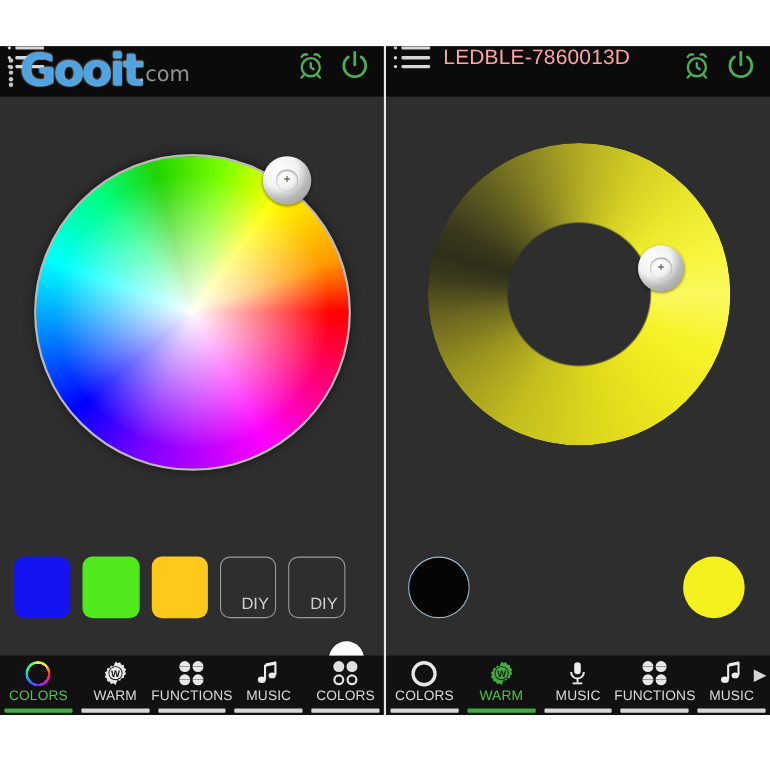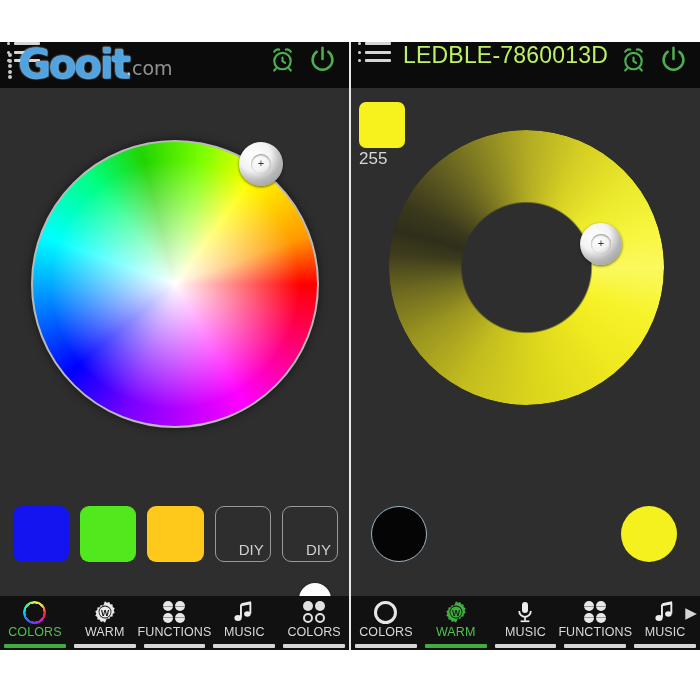--- a/index.html
+++ b/index.html
@@ -41,8 +41,8 @@
     padding: 0 10px;
   }
   .appbar-title {
-    color: #bef264;
-    font-size: 23px;
+    color: #fca5a5;
+    font-size: 19px;
     letter-spacing: 0.2px;
     white-space: nowrap;
     flex: 1;

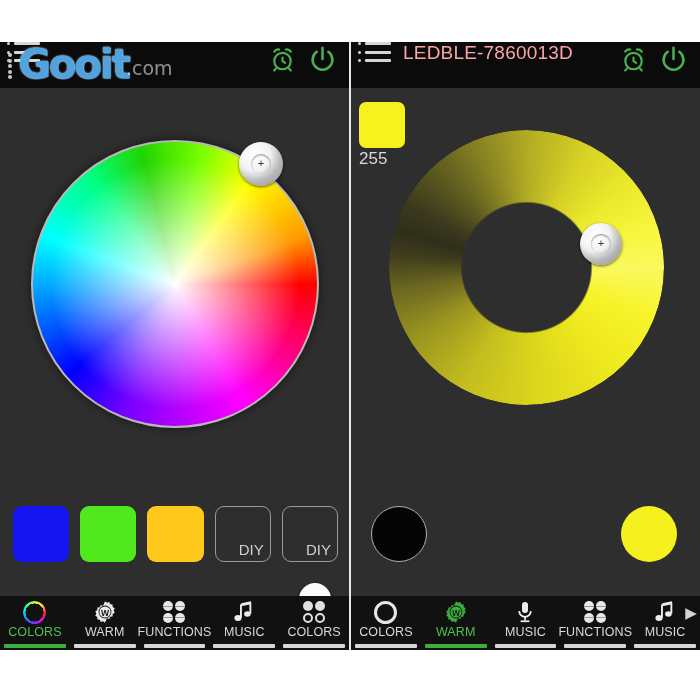--- a/index.html
+++ b/index.html
@@ -545,10 +545,6 @@
 
     <div class="body">
 
-      <div class="value-chip">
-        <div class="sw" style="background:#f7f21e"></div>
-        <div class="val">255</div>
-      </div>
 
       <div class="donut-wrap">
         <div class="donut"></div>

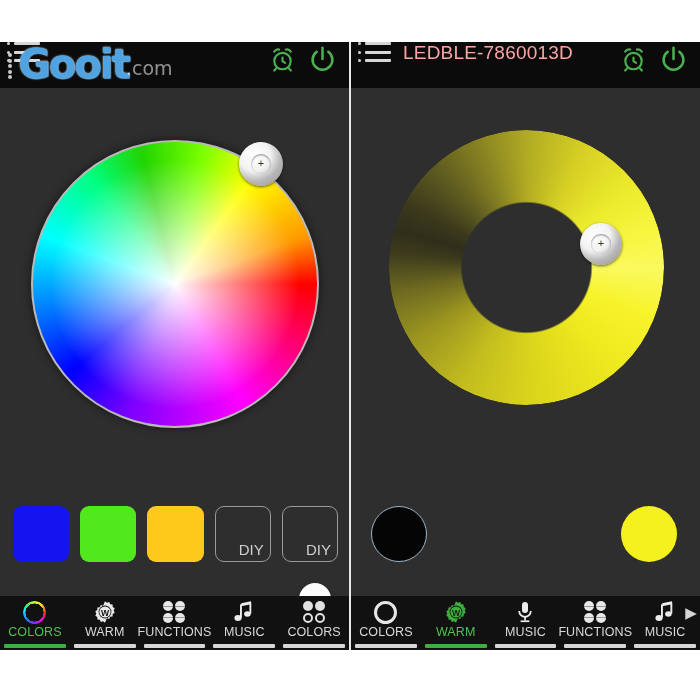--- a/index.html
+++ b/index.html
@@ -215,7 +215,7 @@
   .swatch-row {
     position: absolute;
     left: 13px; top: 418px;
-    width: 325px; height: 56px;
+    width: 301px; height: 56px;
     display: flex;
     gap: 11px;
   }

